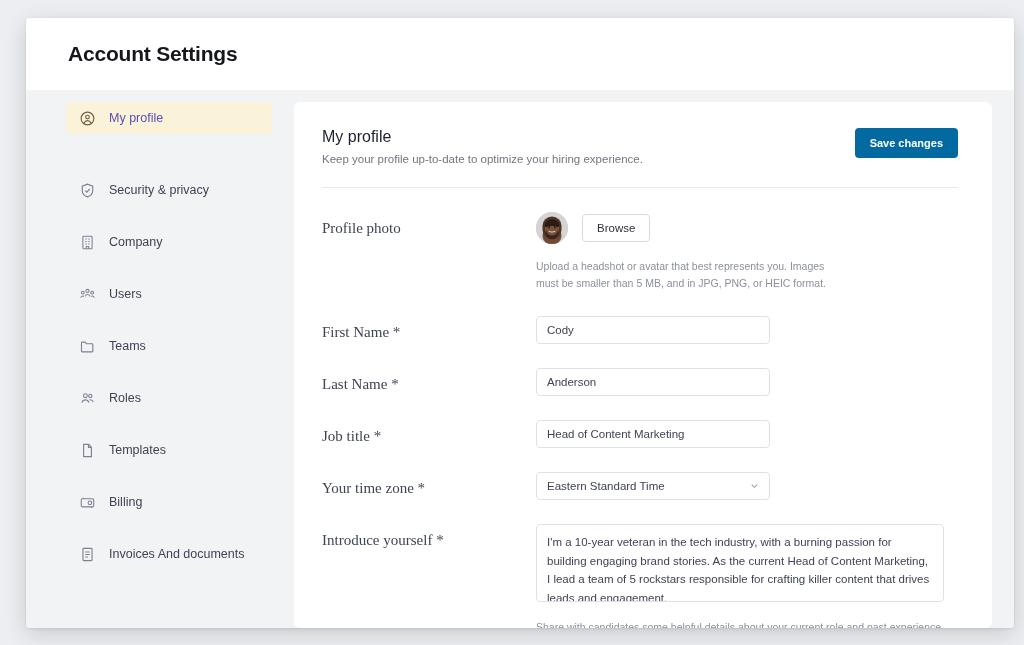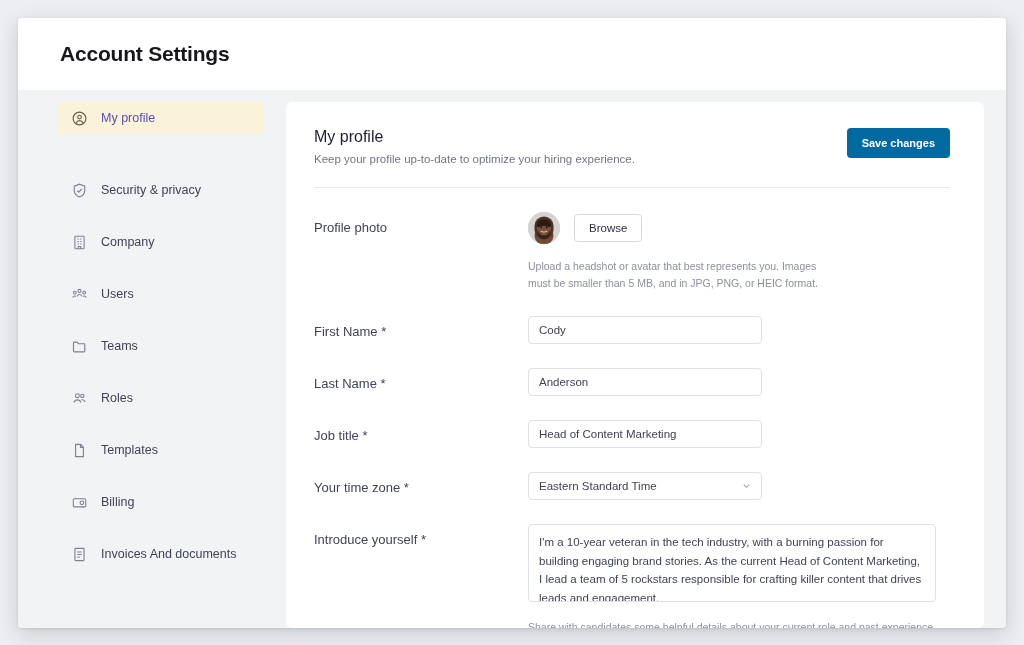--- a/index.html
+++ b/index.html
@@ -15,7 +15,7 @@
   
   .app-card {
     position: absolute;
-    left: 18px;
+    left: 26px;
     top: 18px;
     width: 988px;
     height: 610px;

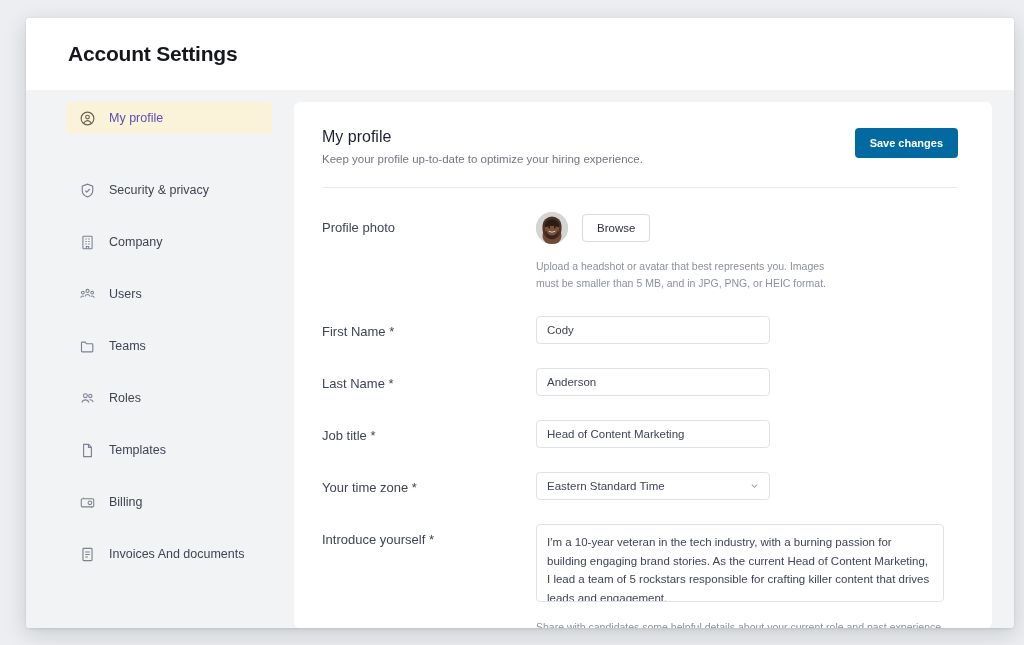--- a/index.html
+++ b/index.html
@@ -149,9 +149,10 @@
   .row-label {
     width: 214px;
     flex: 0 0 214px;
-    font-size: 13px;
+    font-size: 15px;
     color: #3f4454;
     padding-top: 8px;
+    font-family: Liberation Serif, serif;
   }
   .row-field { flex: 1 1 auto; min-width: 0; }
 

